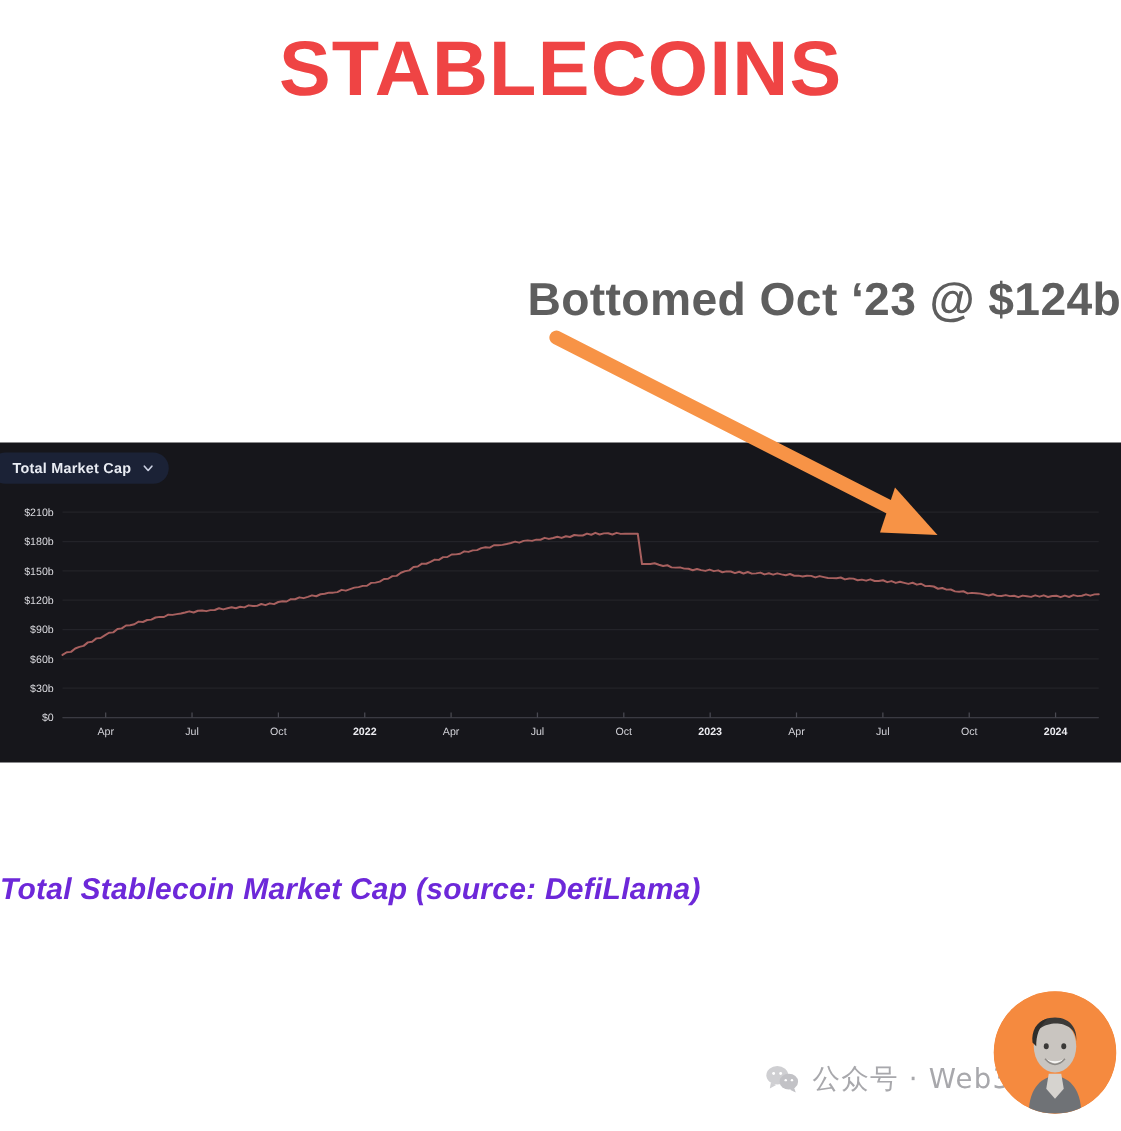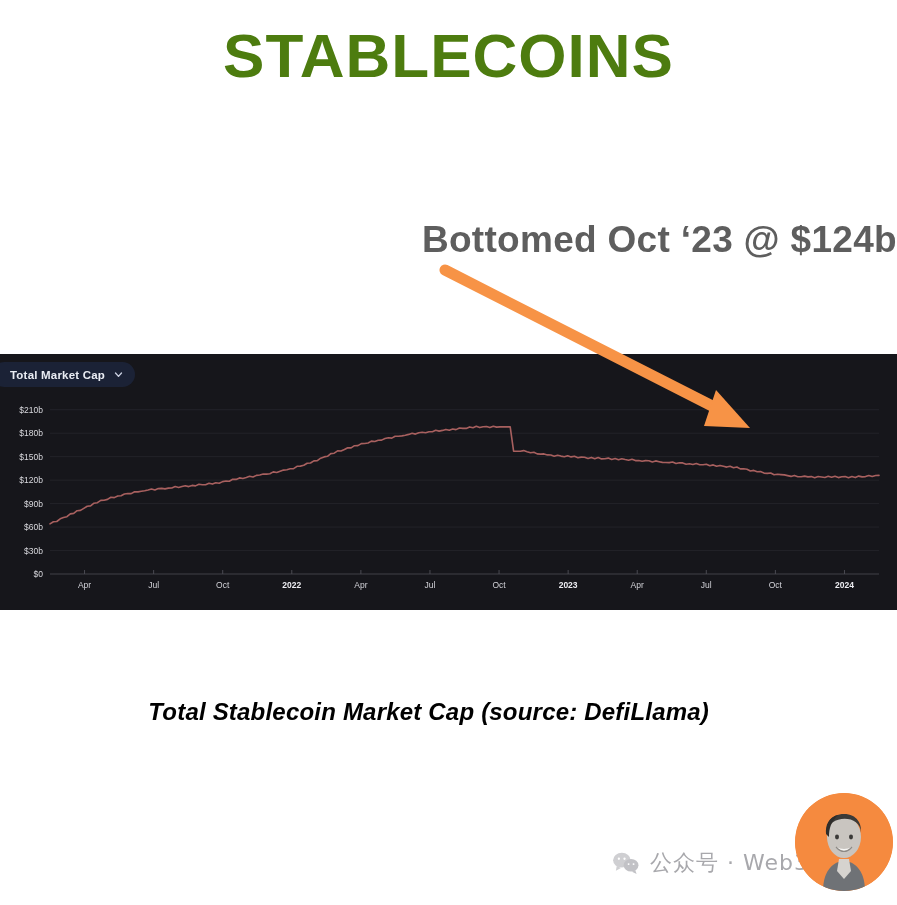--- a/index.html
+++ b/index.html
@@ -26,7 +26,7 @@
     font-size: 62px;
     font-weight: bold;
     letter-spacing: 1px;
-    color: #4d7c0f;
+    color: #ef4444;
     line-height: 1.1;
   }
 

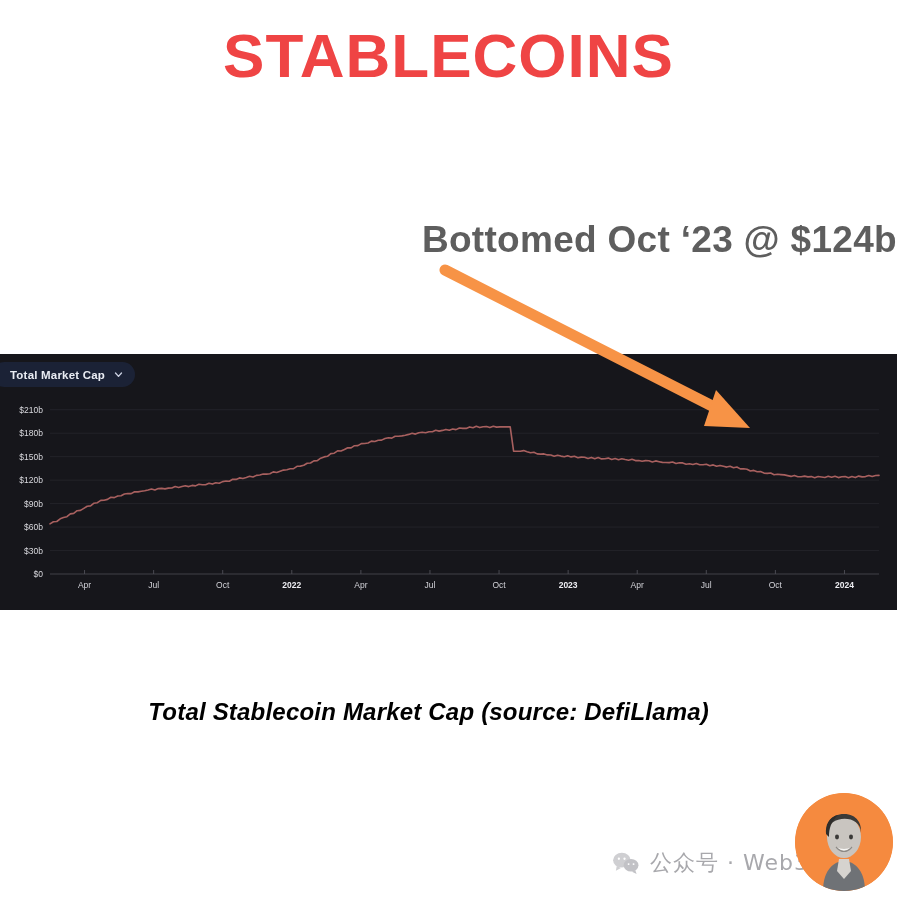--- a/index.html
+++ b/index.html
@@ -111,11 +111,11 @@
     top: 698px;
     left: 0;
     width: 709px;
-    text-align: right;
+    text-align: left;
     font-size: 24px;
     font-weight: bold;
     font-style: italic;
-    color: #000000;
+    color: #6d28d9;
     letter-spacing: 0.2px;
   }
 

